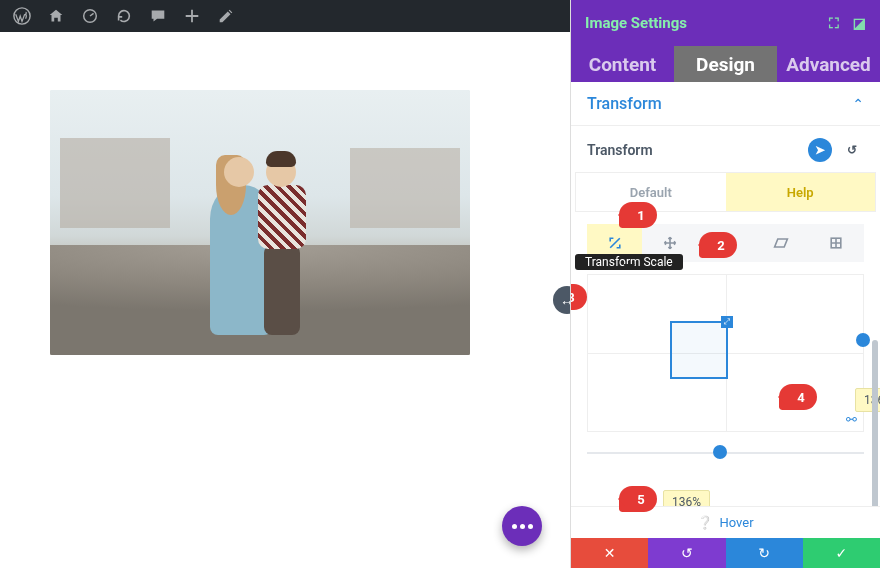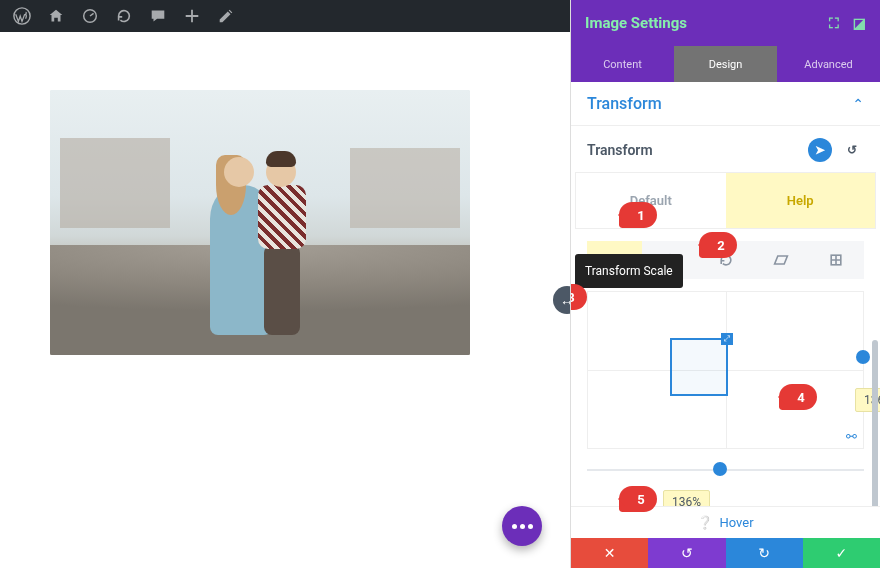--- a/index.html
+++ b/index.html
@@ -31,7 +31,7 @@
 .panel-header{background:#6c2eb9;color:#86efac;height:46px;display:flex;align-items:center;padding:8px 14px;font-size:15px;font-weight:700}
 .panel-header .hicons{margin-left:auto;display:flex;gap:14px;font-size:14px;opacity:.9}
 .panel-tabs{background:#6c2eb9;height:36px;display:flex}
-.panel-tabs .tab{flex:1;color:rgba(255,255,255,.75);display:flex;align-items:center;justify-content:center;font-size:11px;font-weight:400;cursor:pointer}
+.panel-tabs .tab{flex:1;color:rgba(255,255,255,.75);display:flex;align-items:center;justify-content:center;font-size:19px;font-weight:700;cursor:pointer}
 .panel-tabs .tab.active{background:#737373;color:#fff}
 .panel-body{flex:1;background:#fff;overflow:hidden;position:relative}
 .section-head{display:flex;align-items:center;padding:12px 16px;color:#2b87da;font-size:16px;font-weight:500;border-bottom:1px solid #eee}

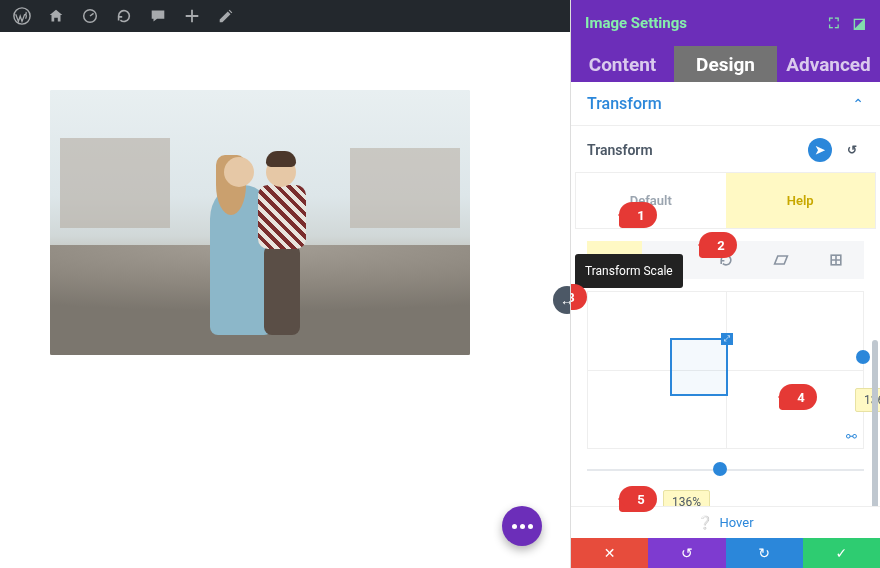--- a/index.html
+++ b/index.html
@@ -42,7 +42,7 @@
 .mini-btn{width:24px;height:24px;border-radius:50%;display:inline-flex;align-items:center;justify-content:center;font-size:12px}
 .mini-btn.blue{background:#2b87da;color:#fff}
 .mini-btn.plain{color:#4c5866}
-.state-tabs{display:flex;margin:0 4px;height:57px;border:1px solid #eee}
+.state-tabs{display:flex;margin:0 4px;height:40px;border:1px solid #eee}
 .state-tabs .st{flex:1;display:flex;align-items:center;justify-content:center;font-size:13px;color:#9aa4af;font-weight:600}
 .state-tabs .st.hover{background:#fff9c4;color:#c8a800}
 .tooltip{position:absolute;left:4px;top:172px;background:#222;color:#fff;font-size:12px;padding:10px 10px;border-radius:3px;z-index:20}

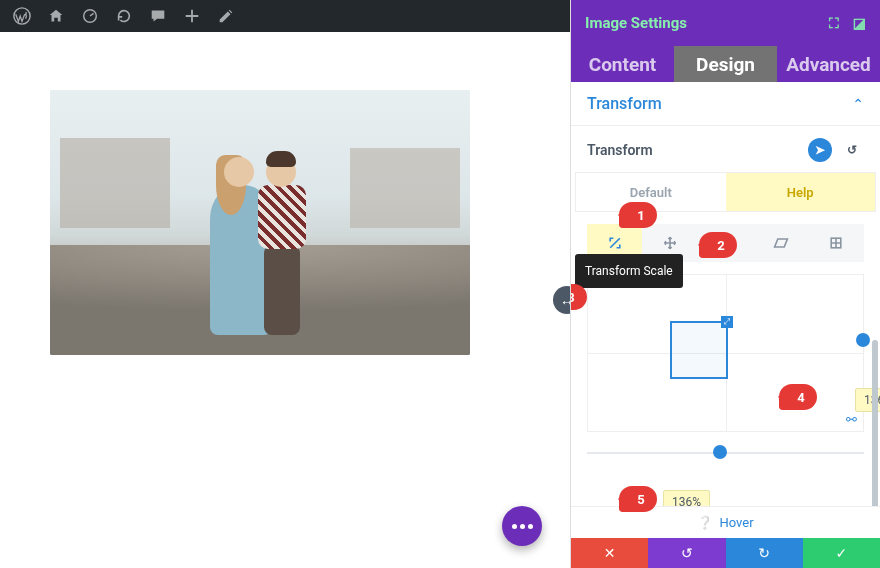--- a/index.html
+++ b/index.html
@@ -45,7 +45,7 @@
 .state-tabs{display:flex;margin:0 4px;height:40px;border:1px solid #eee}
 .state-tabs .st{flex:1;display:flex;align-items:center;justify-content:center;font-size:13px;color:#9aa4af;font-weight:600}
 .state-tabs .st.hover{background:#fff9c4;color:#c8a800}
-.tooltip{position:absolute;left:4px;top:172px;background:#222;color:#fff;font-size:12px;padding:10px 10px;border-radius:3px;z-index:20}
+.tooltip{position:absolute;left:4px;top:172px;background:#222;color:#fff;font-size:12px;padding:1px 10px;border-radius:3px;z-index:20}
 .tooltip:after{content:"";position:absolute;left:50%;bottom:-6px;margin-left:-6px;border:6px solid transparent;border-top-color:#222}
 .type-tabs{display:flex;margin:12px 16px 0;background:#f5f6f8;height:38px}
 .type-tabs .tt{flex:1;display:flex;align-items:center;justify-content:center;color:#8a94a1;cursor:pointer}

